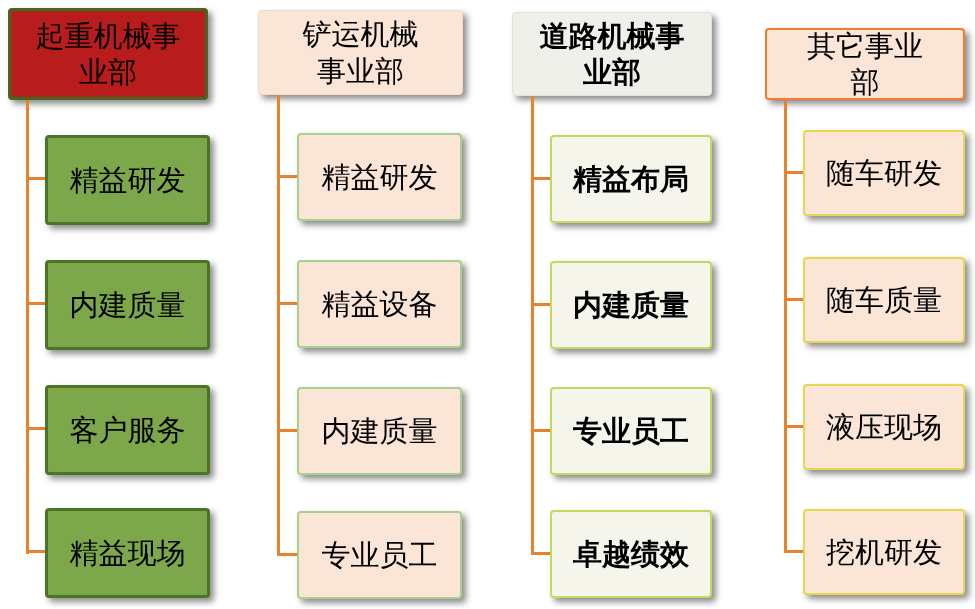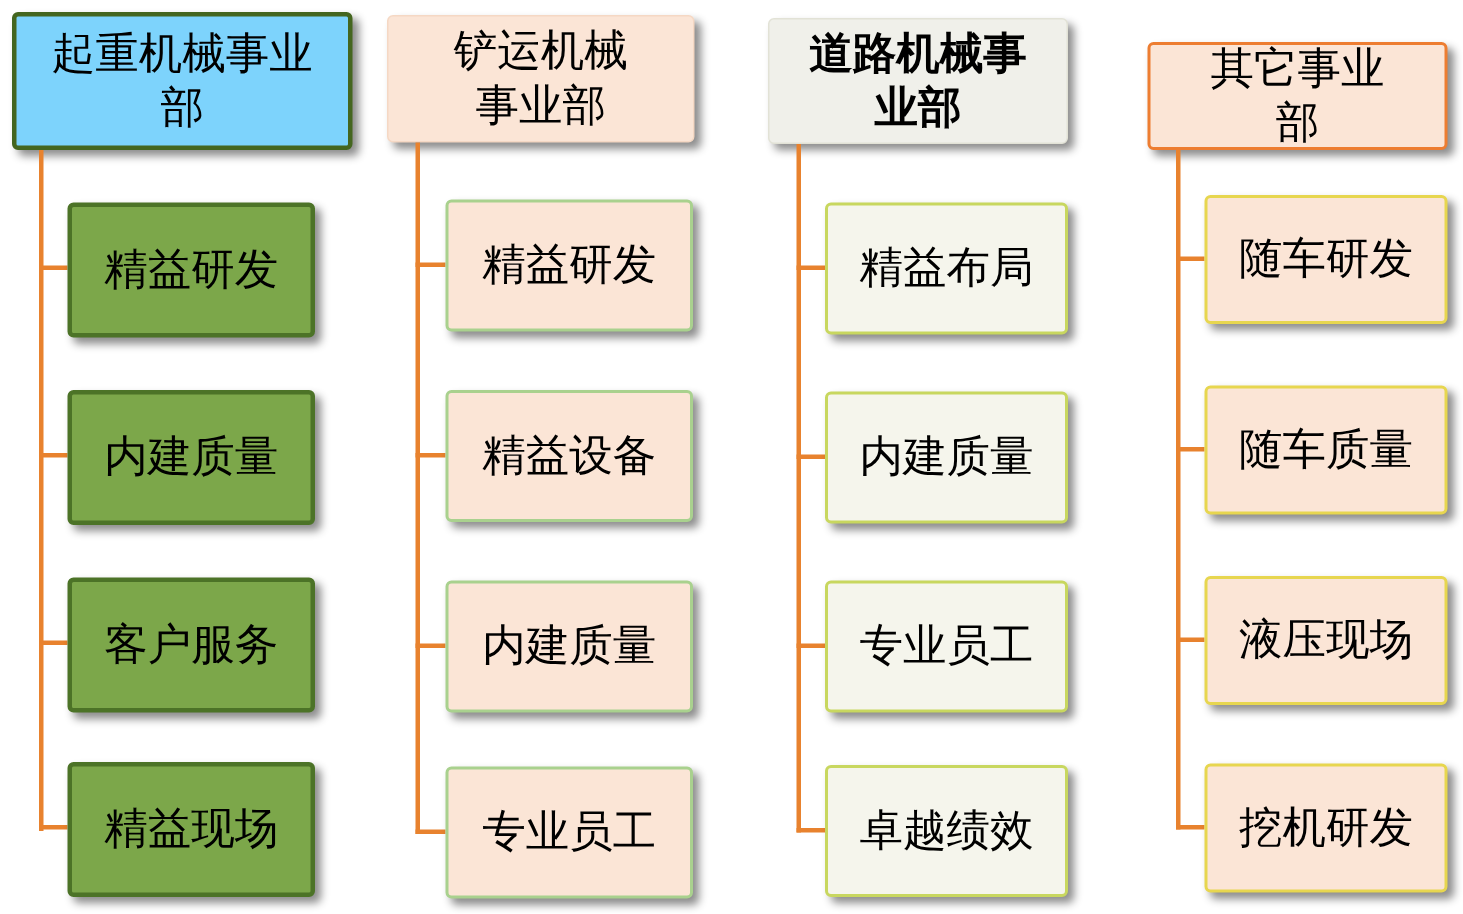--- a/index.html
+++ b/index.html
@@ -43,9 +43,9 @@
 
   
   .col1 .header {
-    left: 0; top: 8px; width: 227px; height: 92px;
+    left: 0; top: 8px; width: 200px; height: 92px;
     padding: 0 20px;
-    background: #7dd3fc;
+    background: #b91c1c;
     border: 3px solid #44661F;
   }
   .col1 .item {

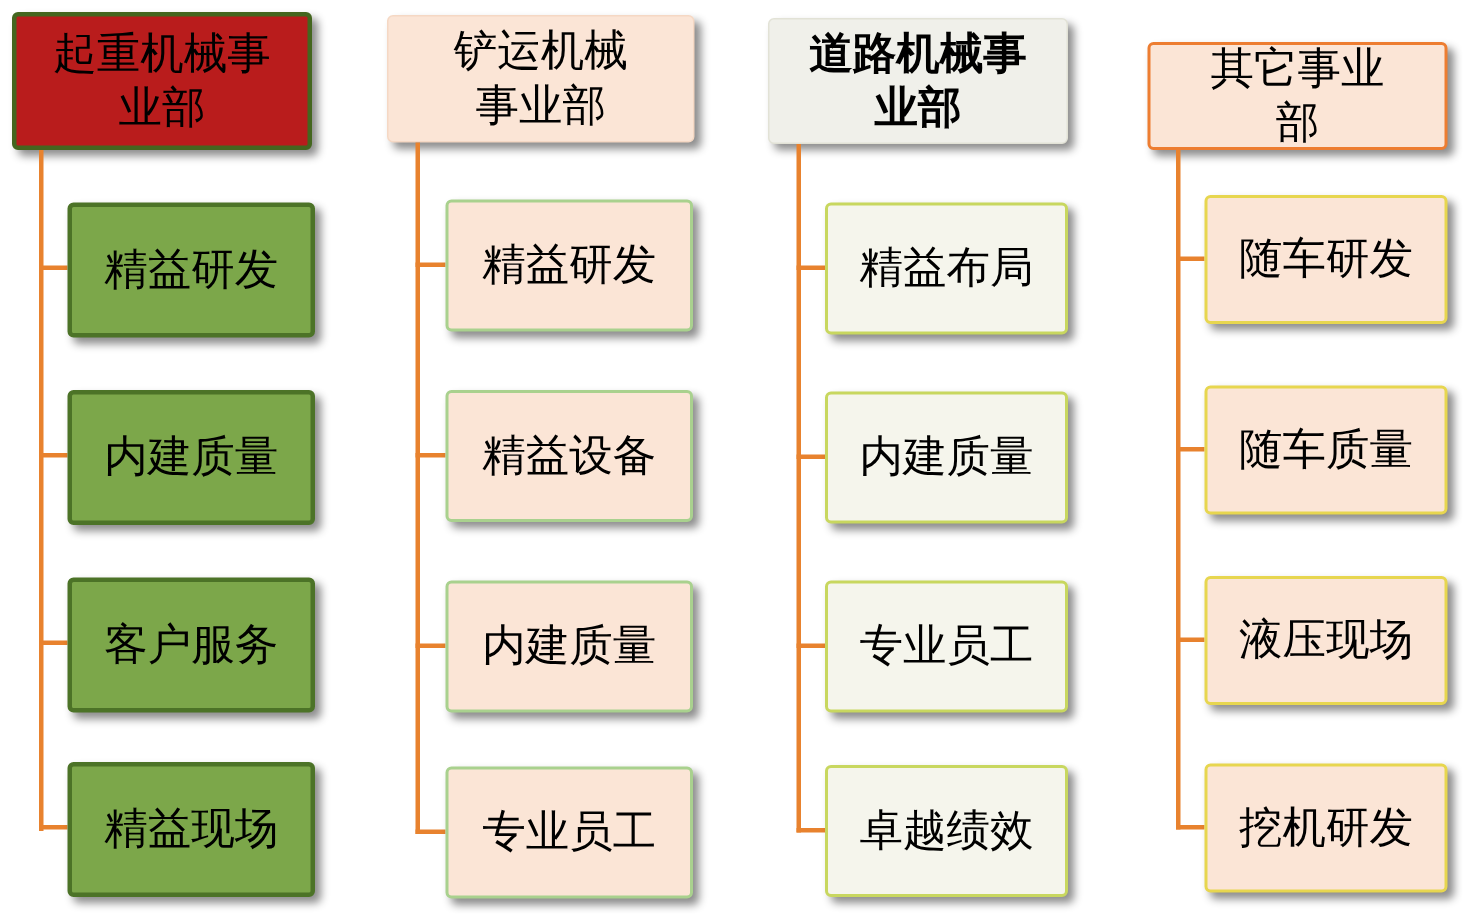--- a/index.html
+++ b/index.html
@@ -79,6 +79,7 @@
     left: 38px; width: 162px; height: 88px;
     background: #F5F5EC;
     border: 2px solid #C8D75F;
+    font-weight: bold;
   }
 
   

